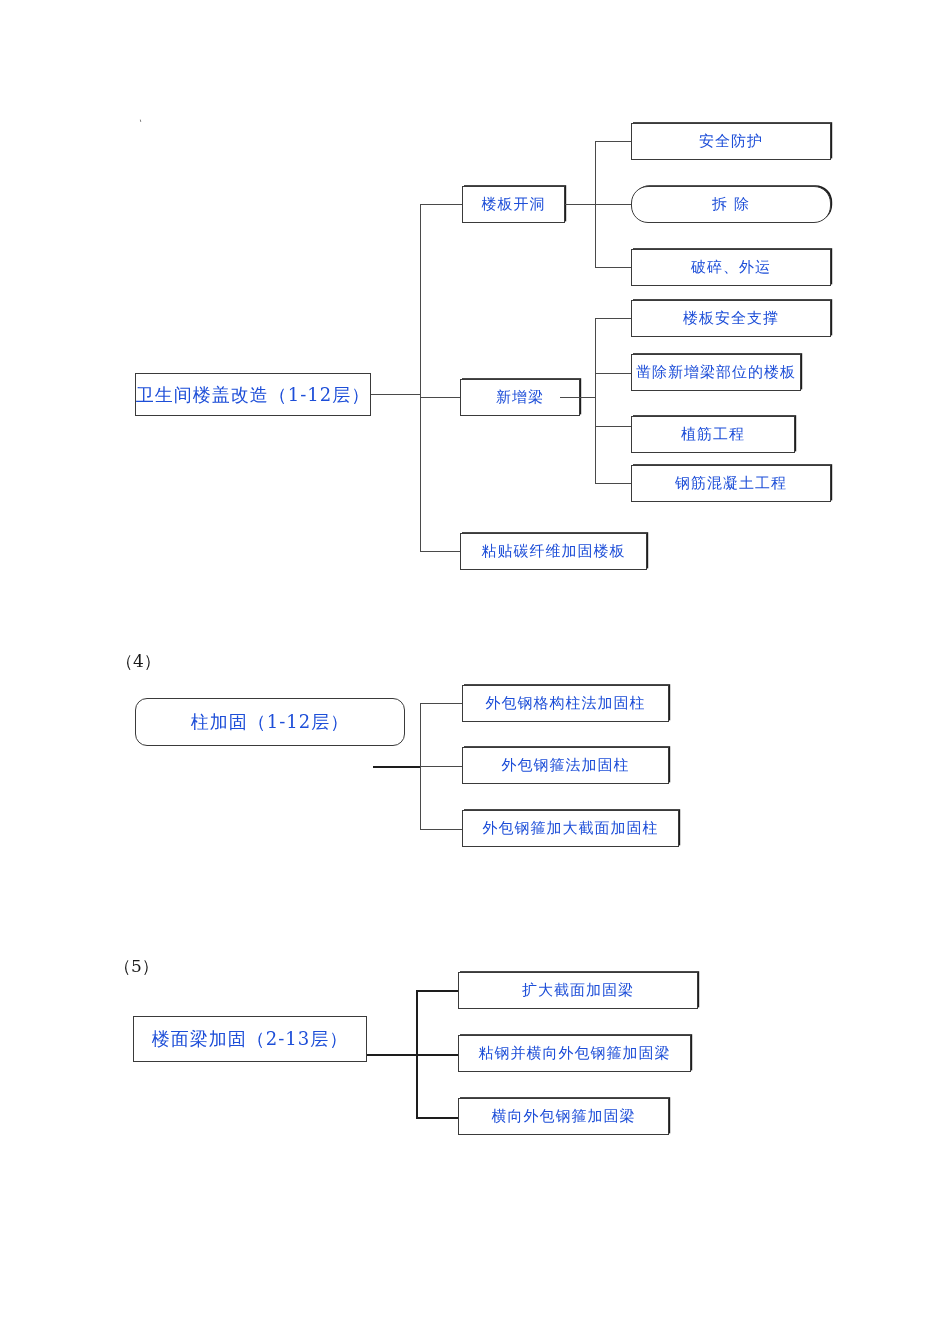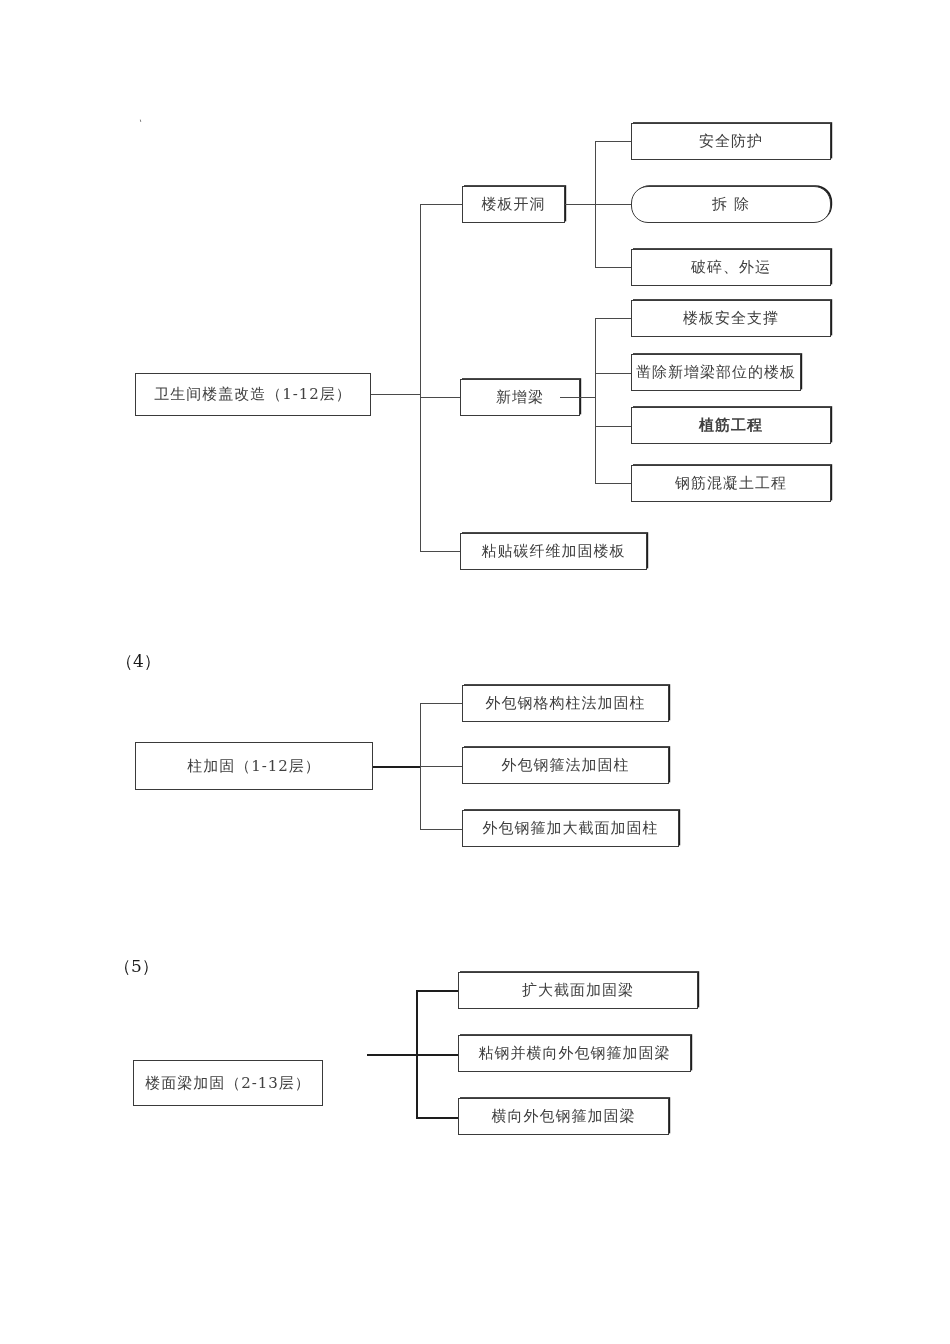--- a/index.html
+++ b/index.html
@@ -21,7 +21,7 @@
     display:flex;
     align-items:center;
     justify-content:center;
-    color:#404040;
+    color:#1d4ed8;
     font-size:15px;
     letter-spacing:1px;
     white-space:nowrap;

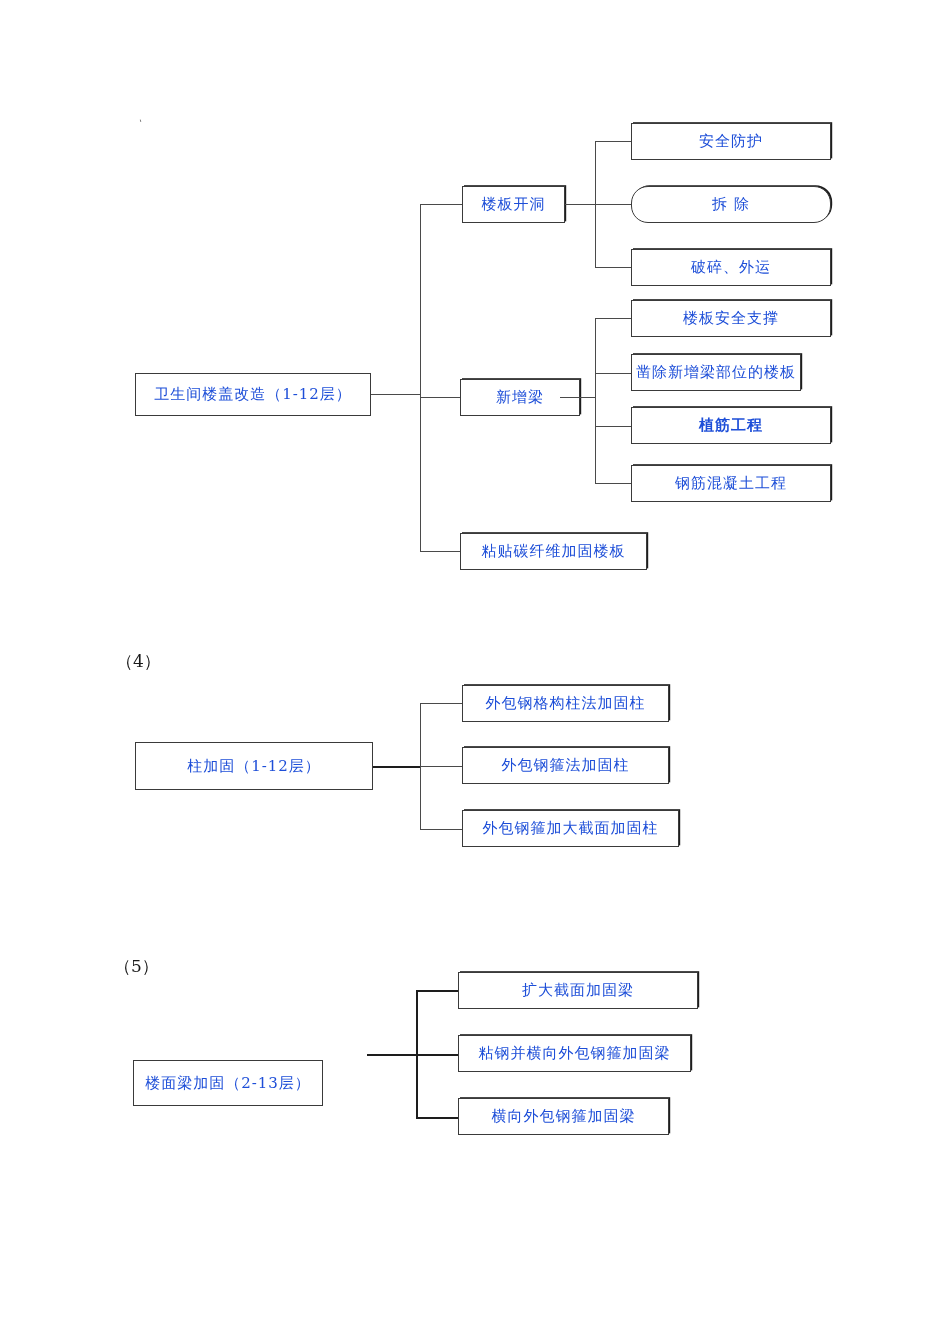--- a/index.html
+++ b/index.html
@@ -32,7 +32,7 @@
     box-shadow:1.6px -1.2px 0 -0.4px #1d1d1d;
   }
   .box.root{
-    font-size:15px;
+    font-size:18px;
   }
 
   

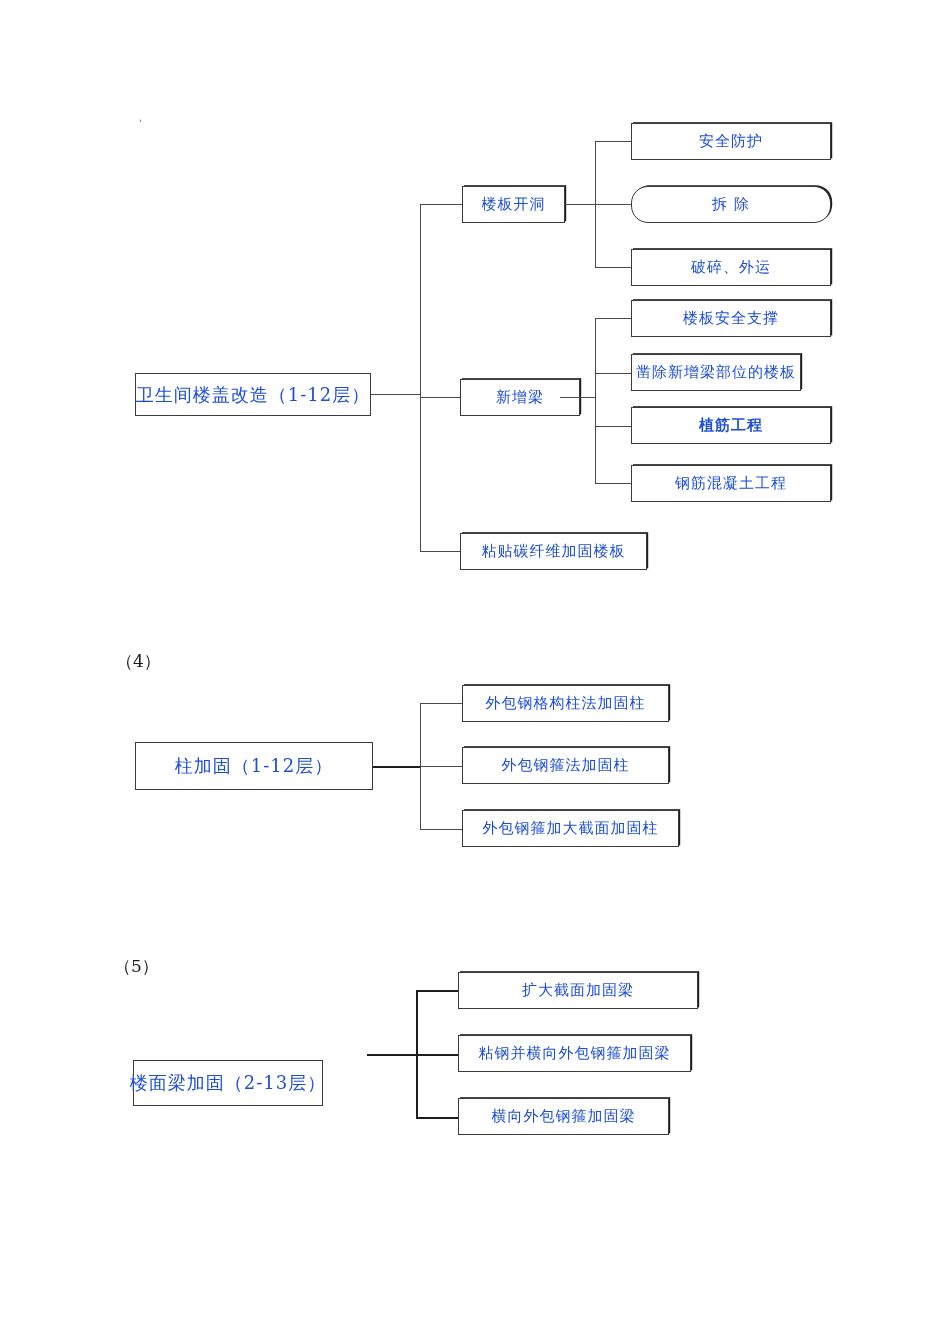--- a/index.html
+++ b/index.html
@@ -97,7 +97,7 @@
     <div class="box sh" style="left:631px;top:354px;width:170px;height:37px;">凿除新增梁部位的楼板</div>
 
     <div class="h" style="left:595px;top:426px;width:36px;"></div>
-    <div class="box sh" style="left:631px;top:407px;width:200px;height:37px;font-weight:bold;">植筋工程</div>
+    <div class="box sh" style="left:631px;top:416px;width:164px;height:37px;">植筋工程</div>
 
     <div class="h" style="left:595px;top:483px;width:36px;"></div>
     <div class="box sh" style="left:631px;top:465px;width:200px;height:37px;">钢筋混凝土工程</div>

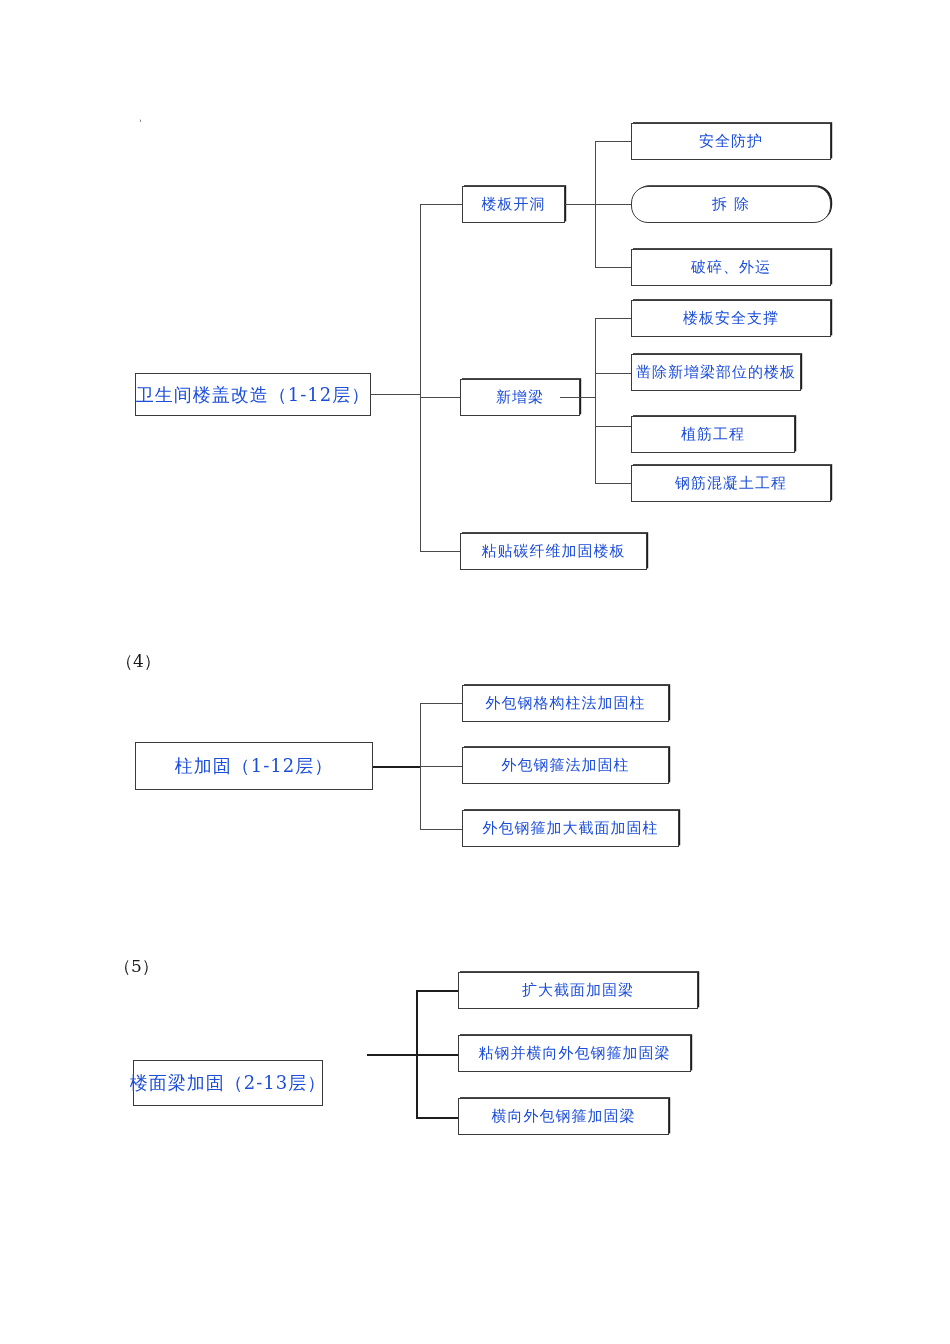--- a/index.html
+++ b/index.html
@@ -110,7 +110,7 @@
 
     <div class="seclabel" style="left:116px;top:650px;">（4）</div>
 
-    <div class="box root" style="left:135px;top:742px;width:238px;height:48px;">柱加固（1-12层）</div>
+    <div class="box root" style="left:135px;top:698px;width:270px;height:48px;border-radius:12px;">柱加固（1-12层）</div>
 
     <div class="h thick" style="left:373px;top:766px;width:47px;"></div>
     <div class="v" style="left:420px;top:703px;height:126px;"></div>

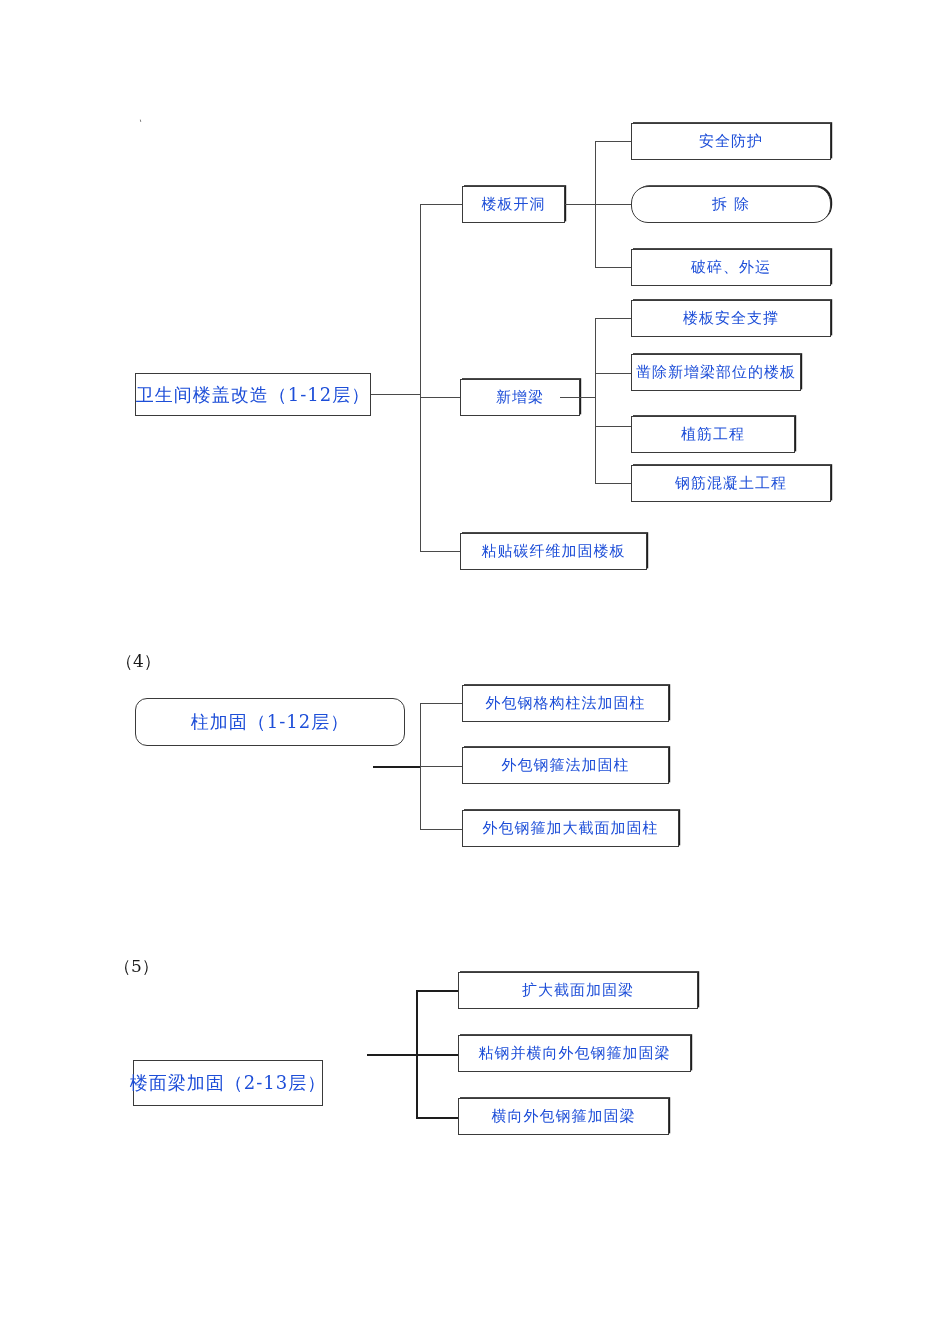--- a/index.html
+++ b/index.html
@@ -129,7 +129,7 @@
 
     <div class="seclabel" style="left:114px;top:955px;">（5）</div>
 
-    <div class="box root" style="left:133px;top:1060px;width:190px;height:46px;">楼面梁加固（2-13层）</div>
+    <div class="box root" style="left:133px;top:1016px;width:234px;height:46px;">楼面梁加固（2-13层）</div>
 
     <div class="h thick" style="left:367px;top:1054px;width:49px;"></div>
     <div class="v thick" style="left:416px;top:990px;height:127px;"></div>

